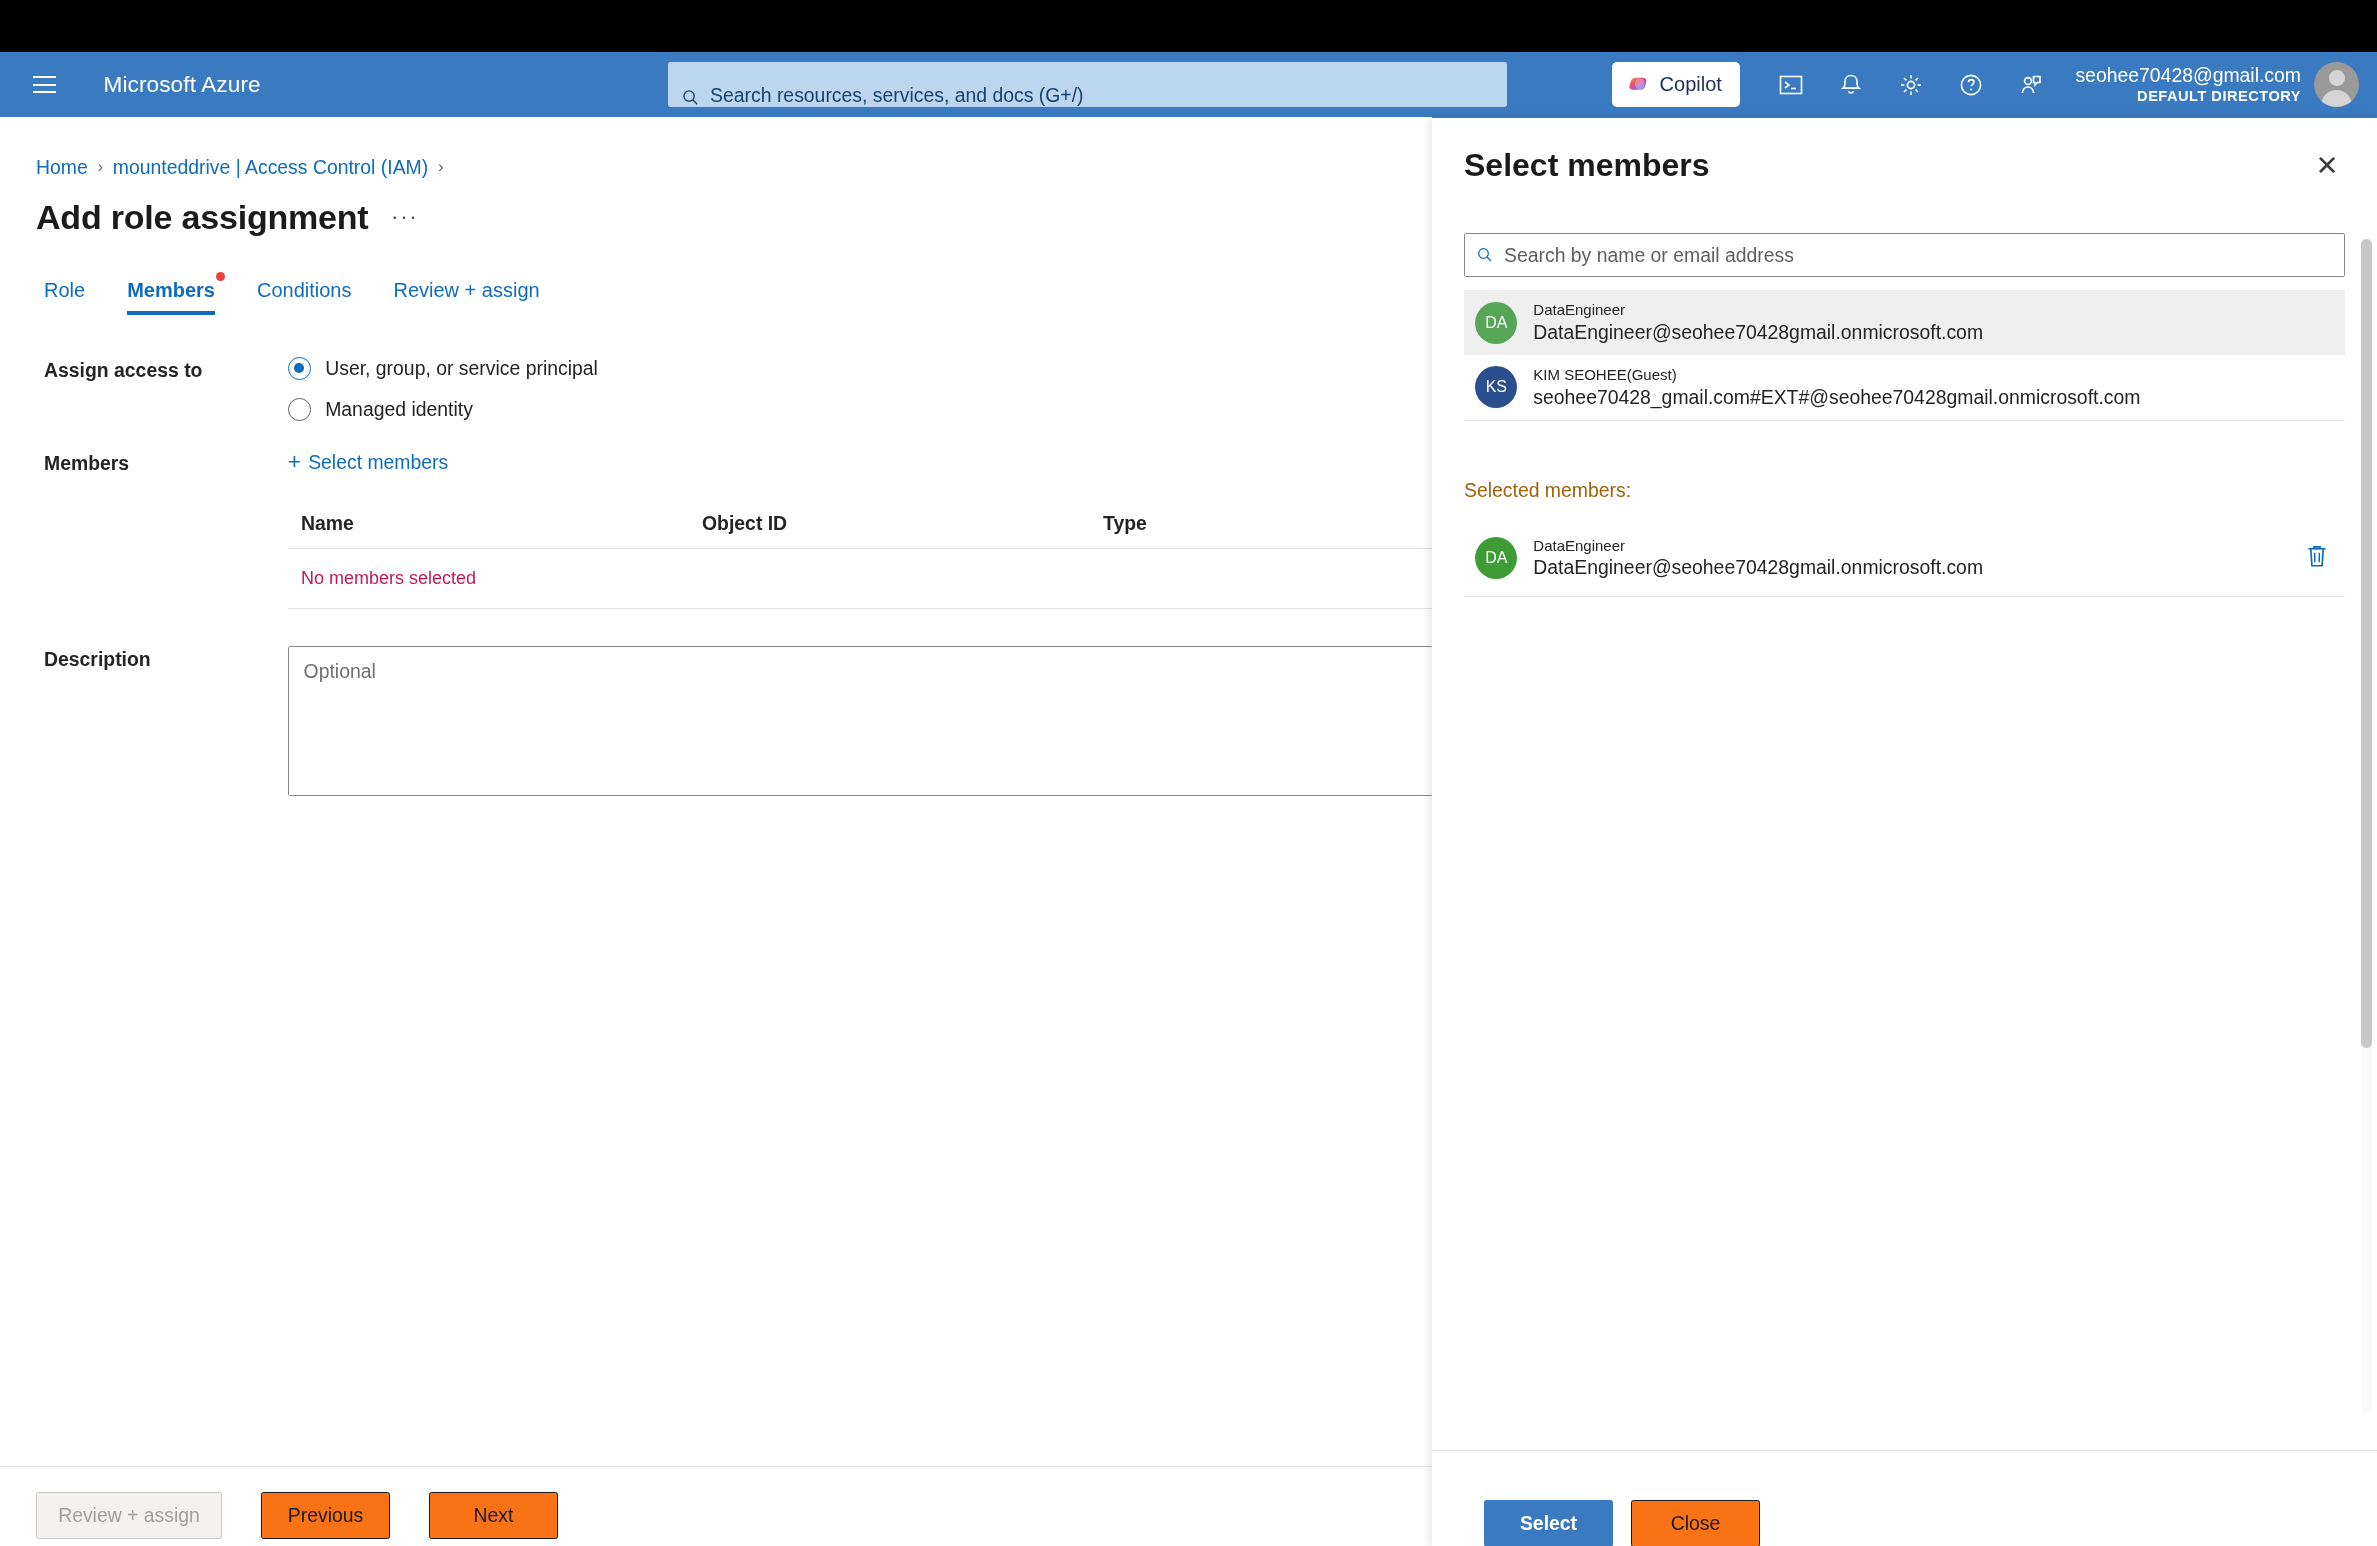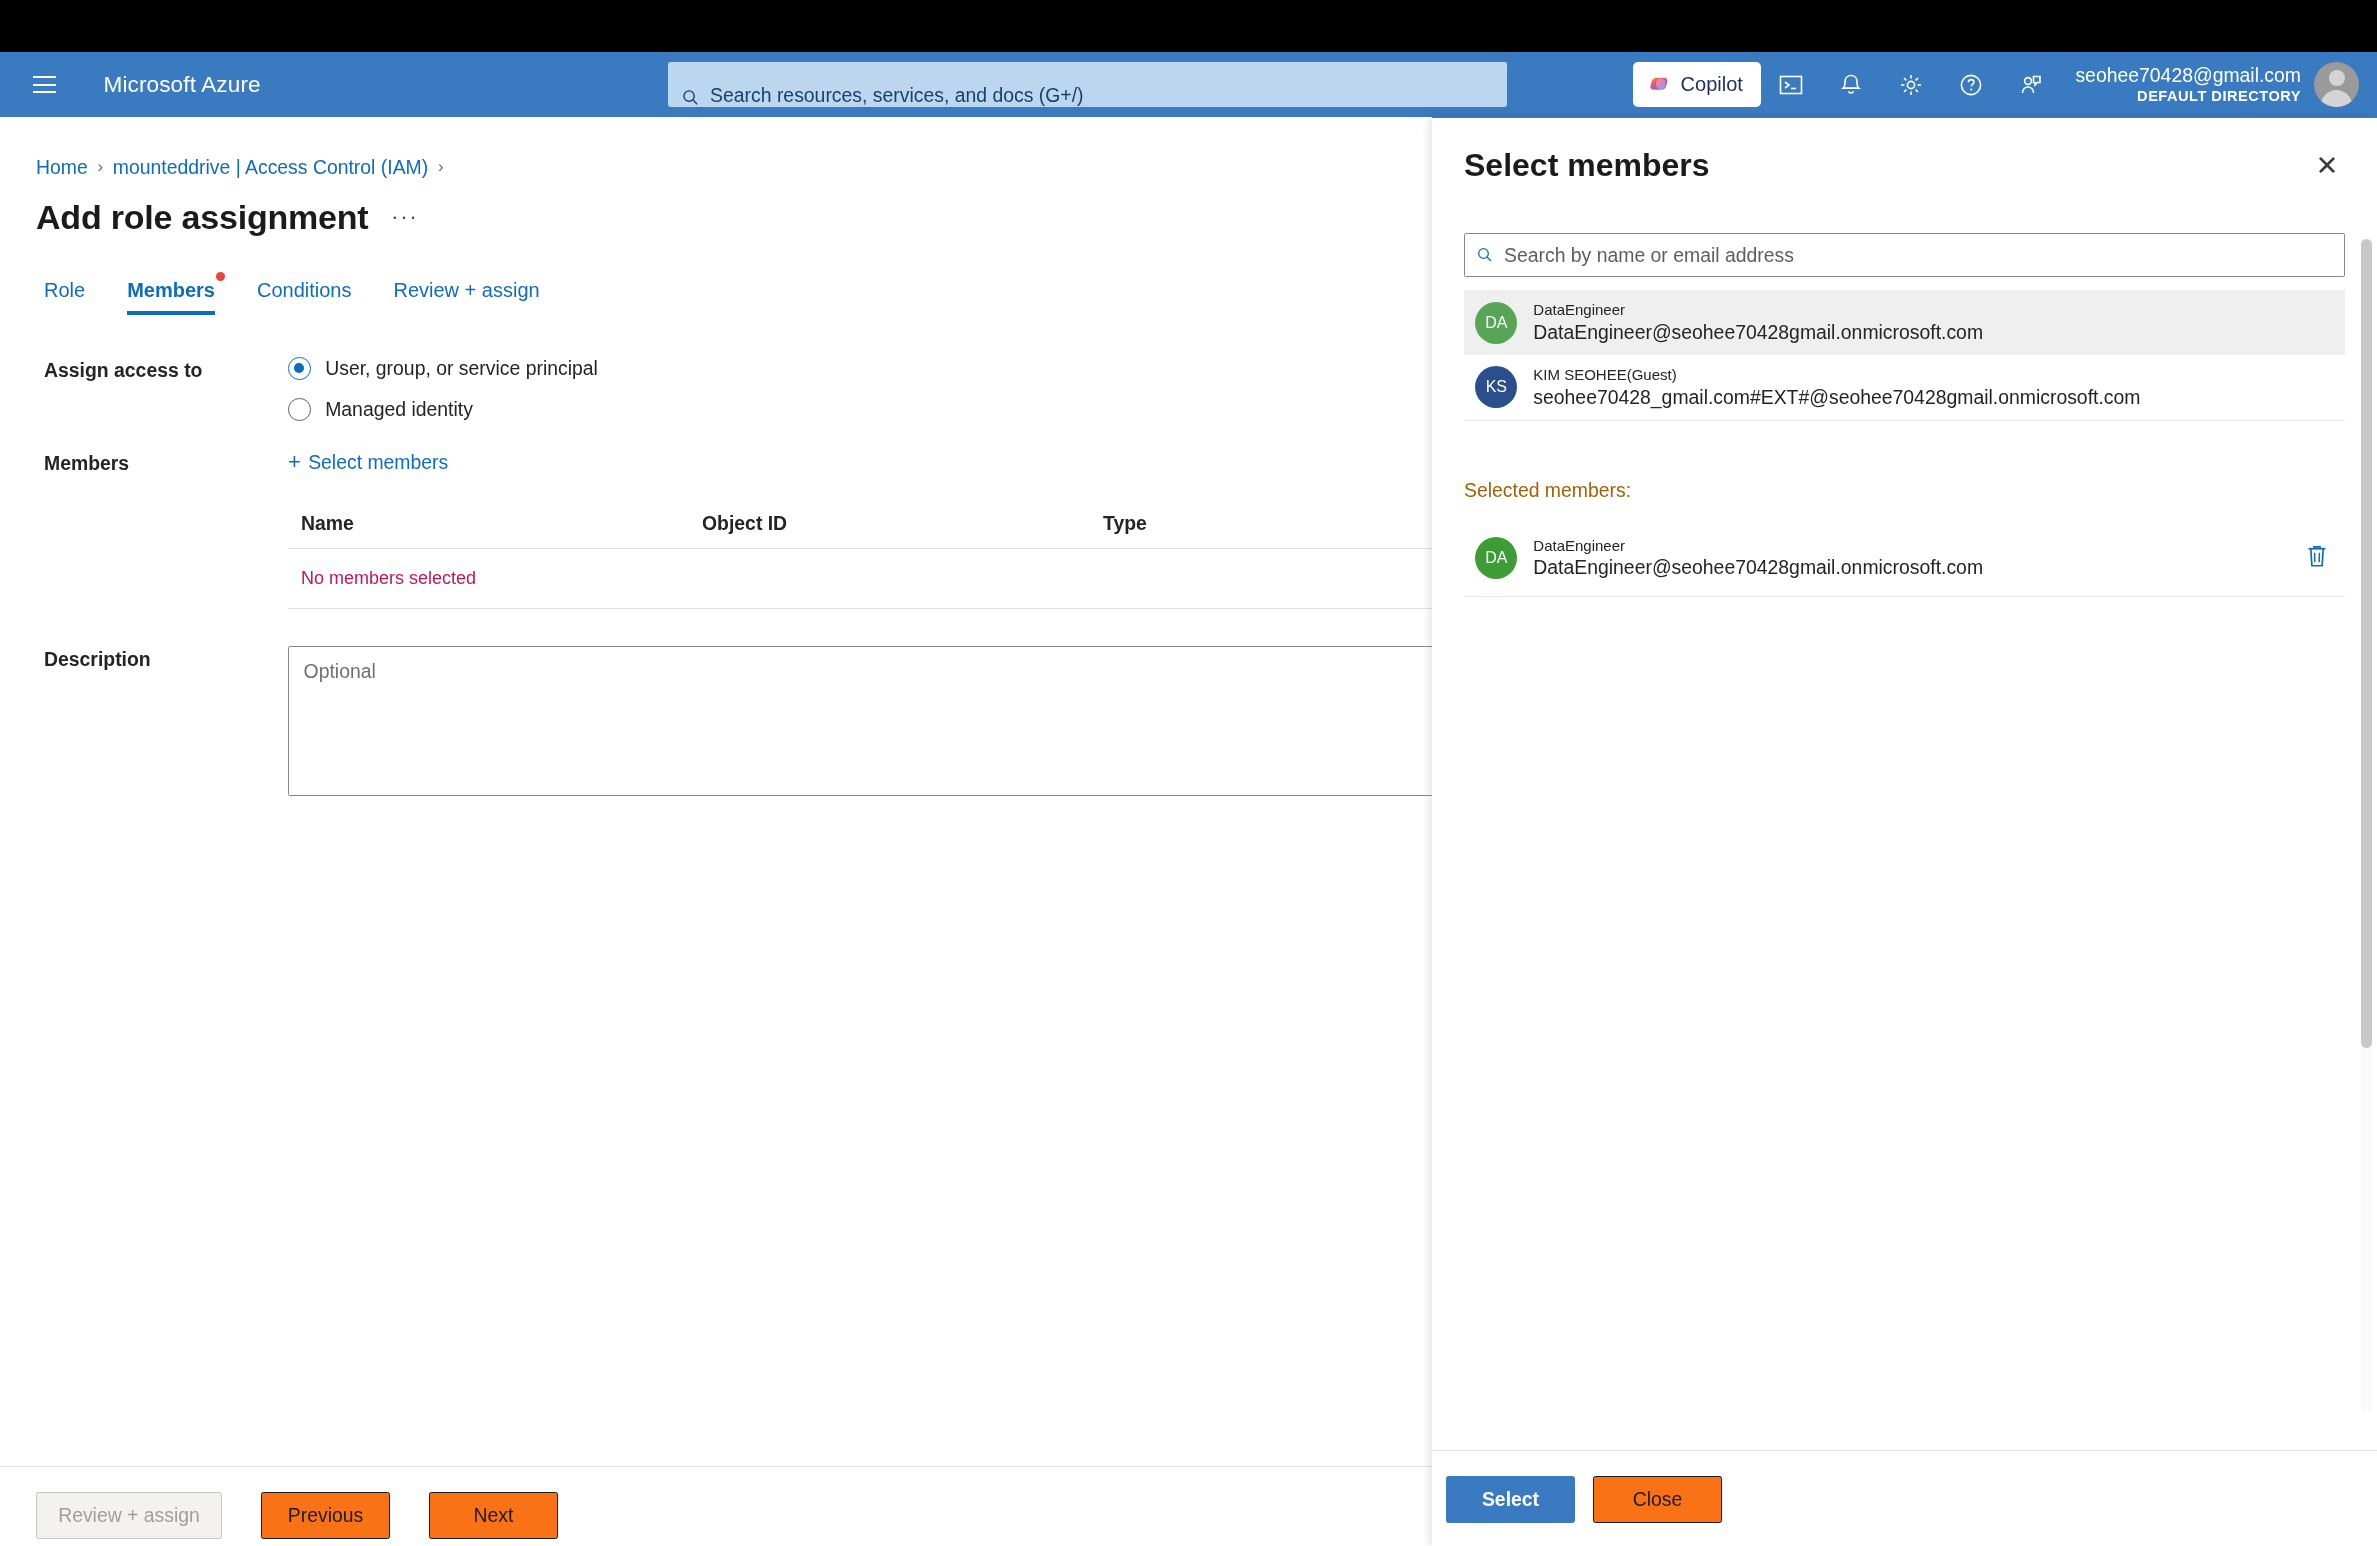--- a/index.html
+++ b/index.html
@@ -79,6 +79,7 @@
     gap: 9px;
     padding: 0 18px 0 14.6px;
     cursor: pointer;
+    margin-right: 21px;
   }
   .copilot-btn .label {
     font-size: 20px;

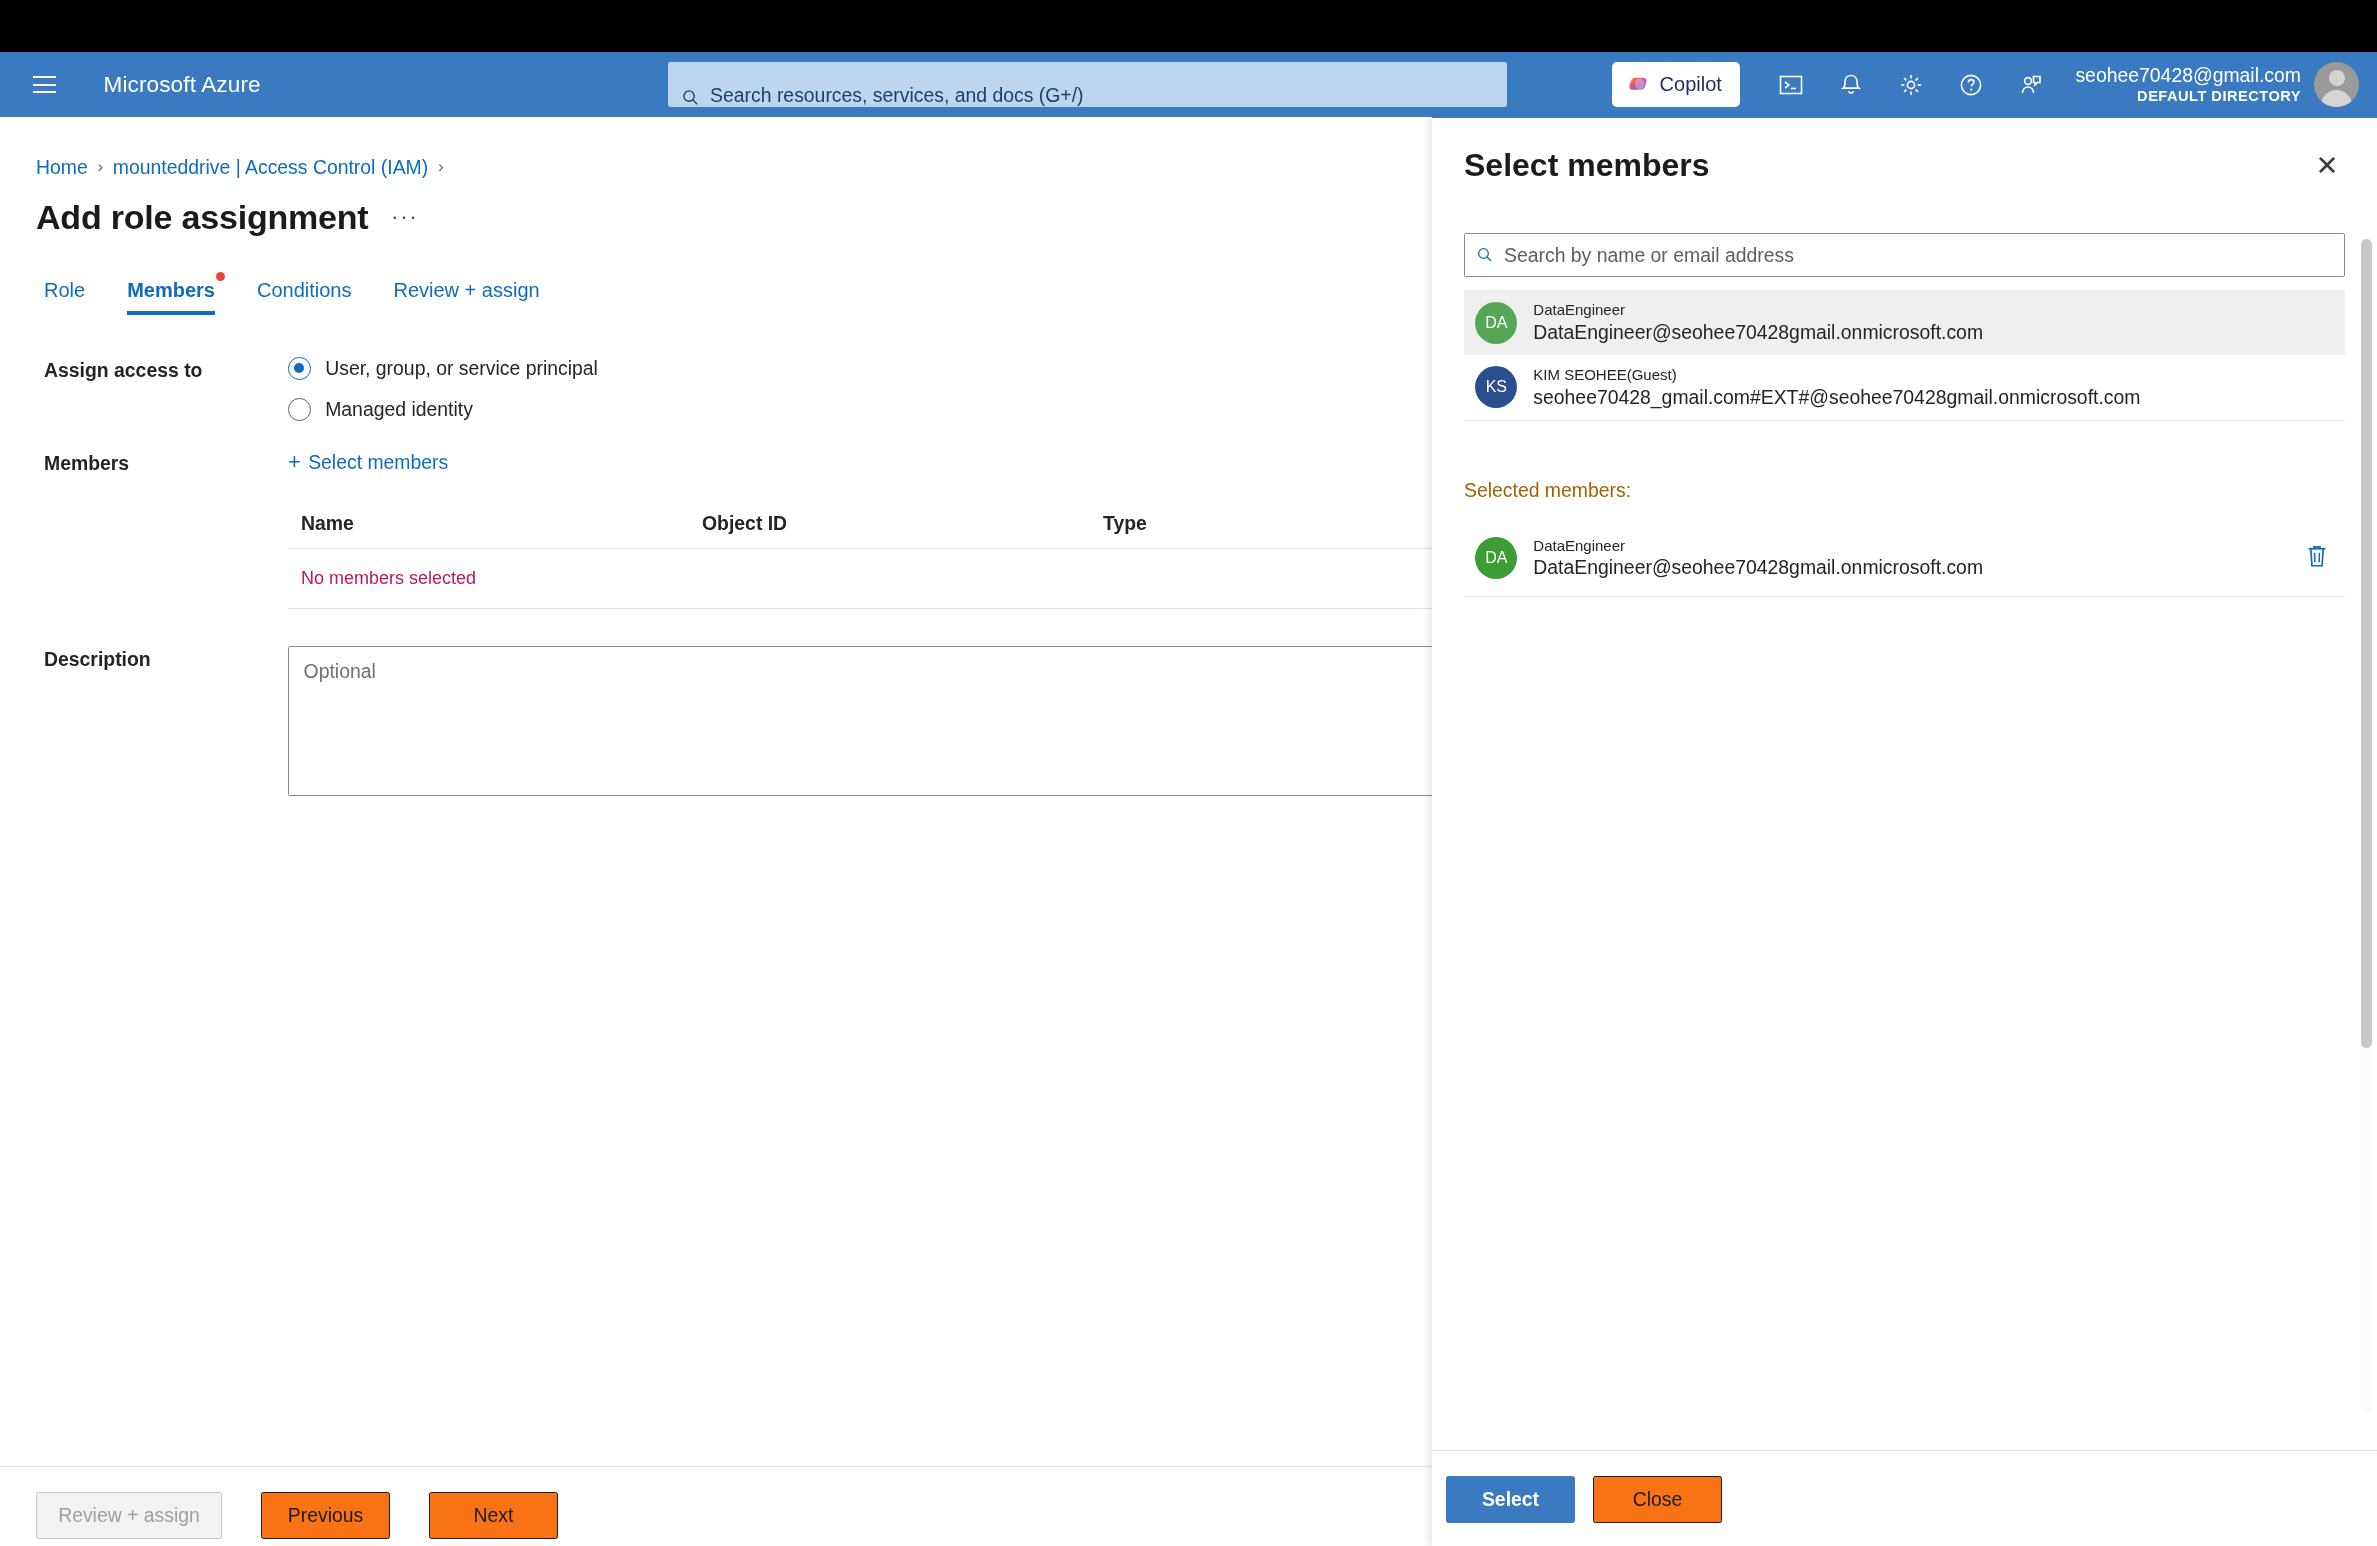--- a/index.html
+++ b/index.html
@@ -418,9 +418,9 @@
     width: 100%;
     height: 97px;
     border-top: 0.8px solid #e3e3e3;
-    display: flex; align-items: center;
+    display: flex; align-items: flex-end;
     gap: 18px;
-    padding-left: 14px;
+    padding-left: 52px;
     background: #ffffff;
   }
 </style>

